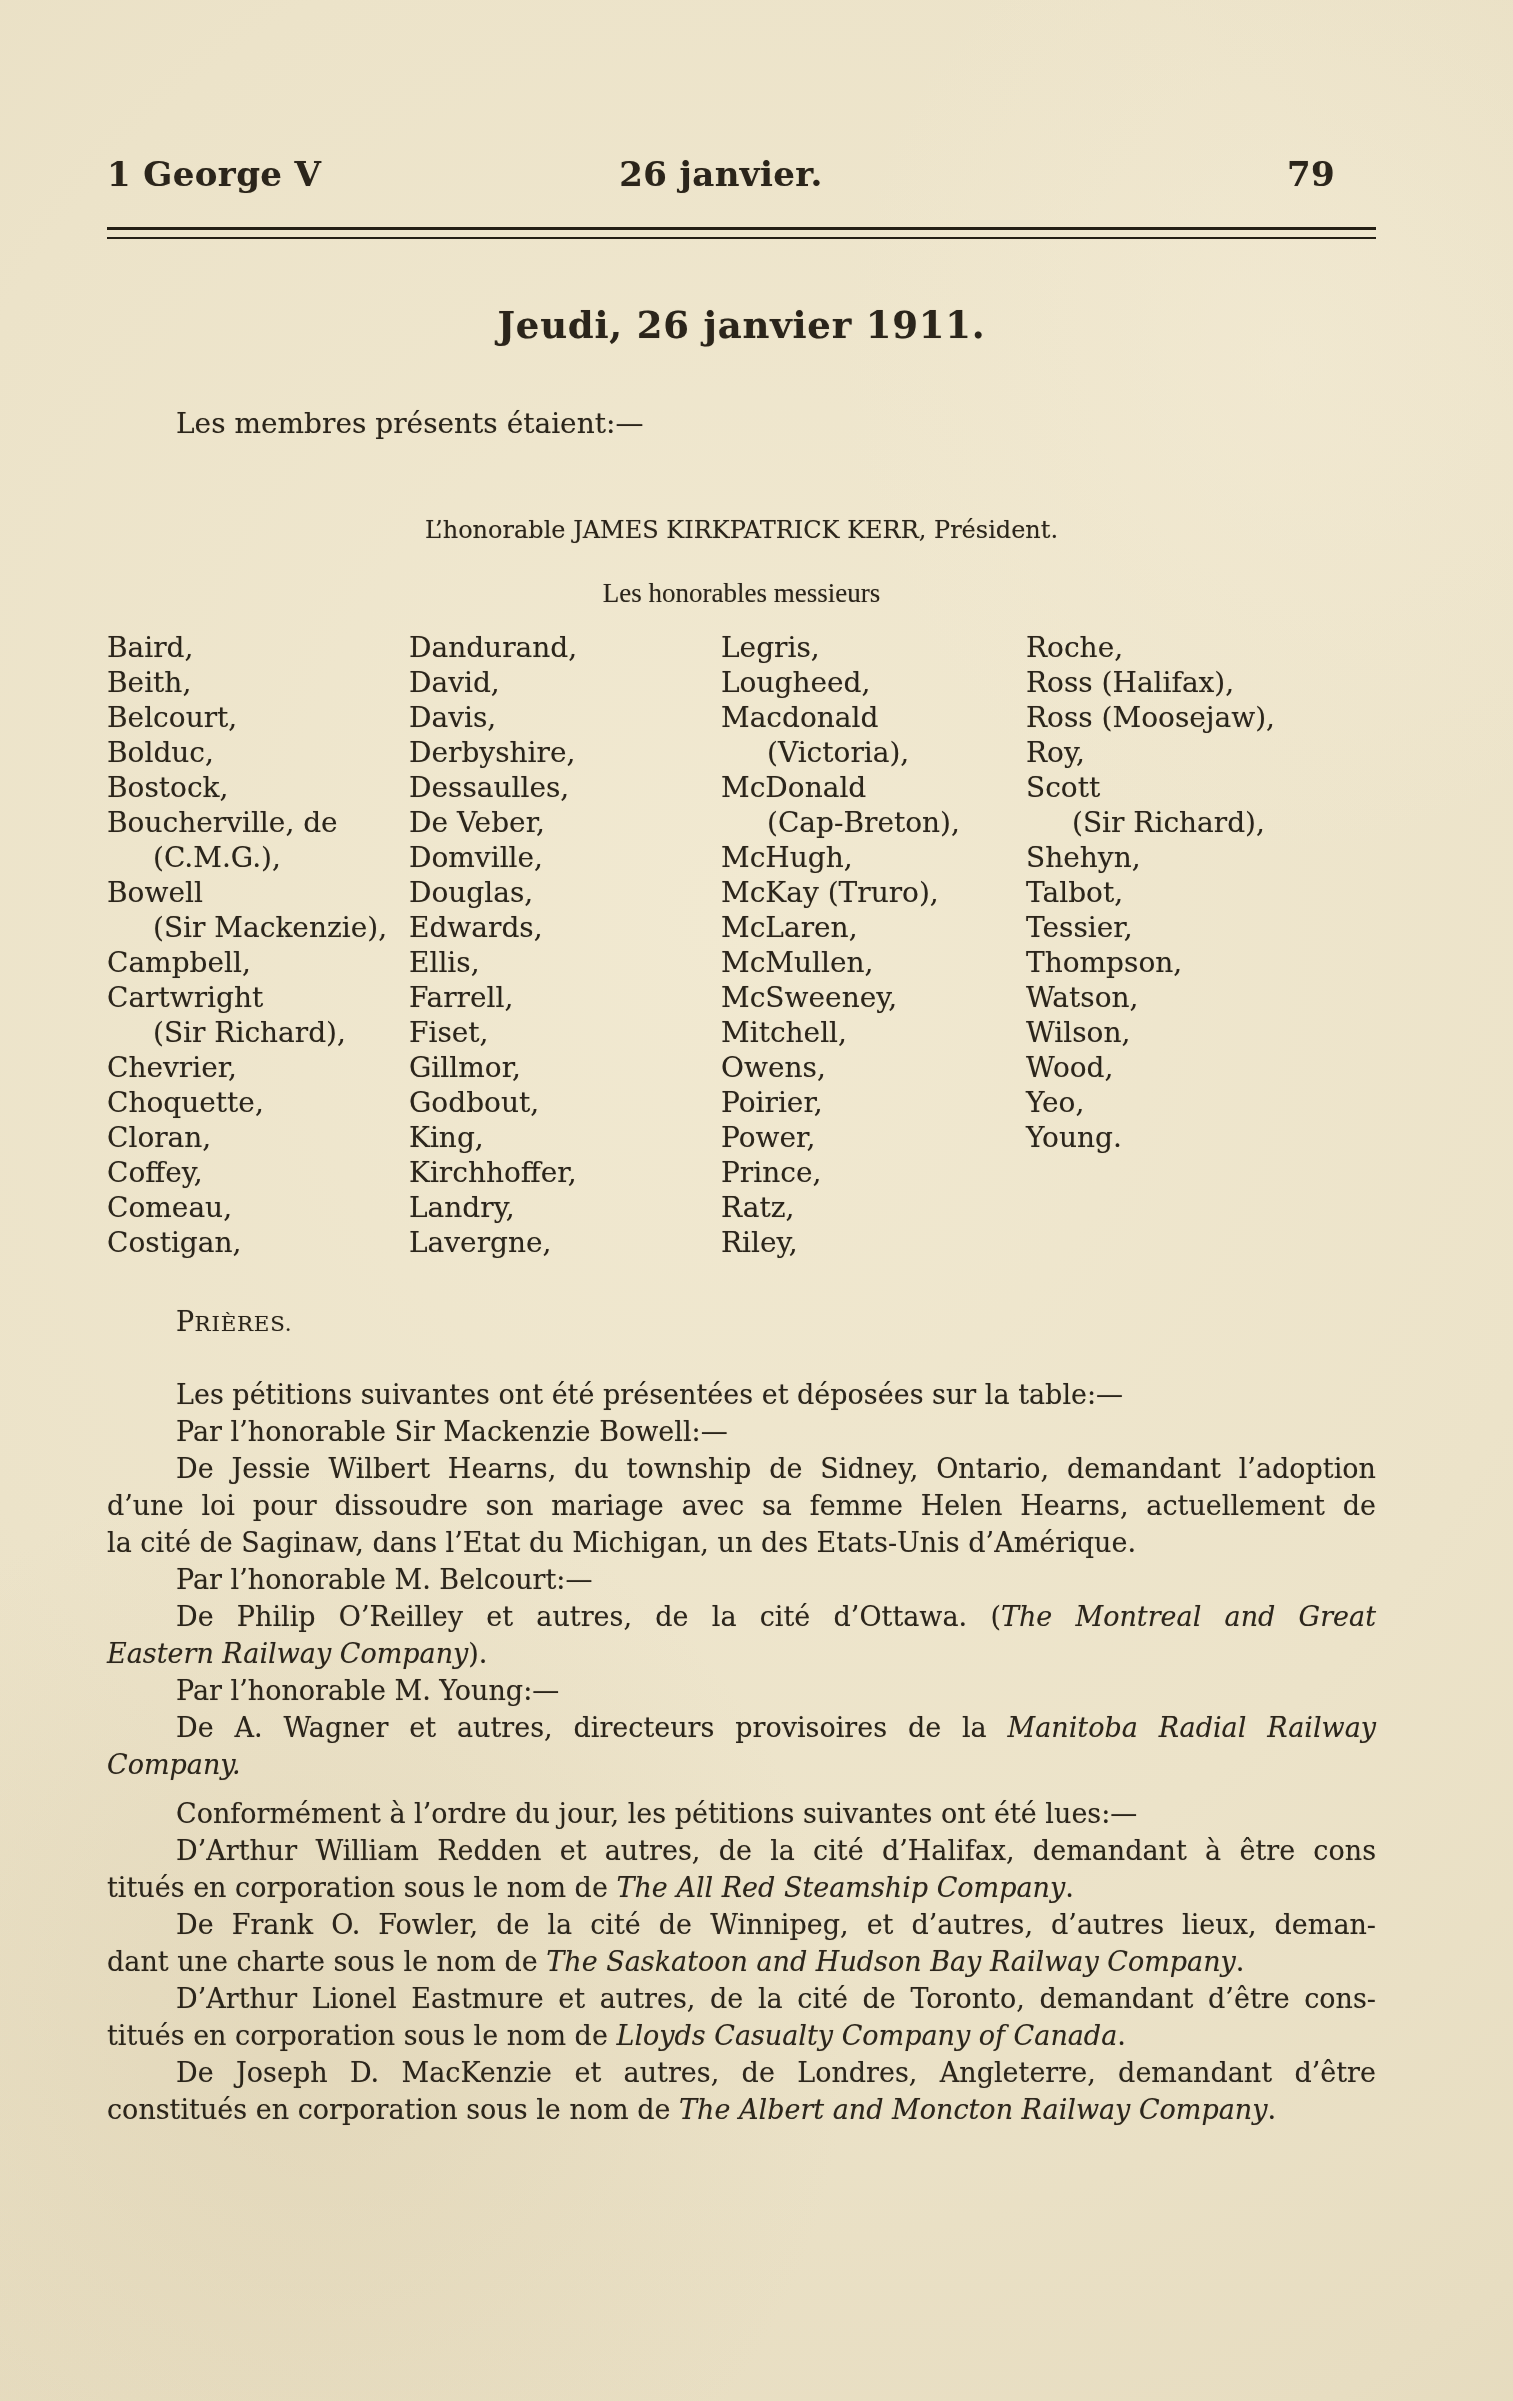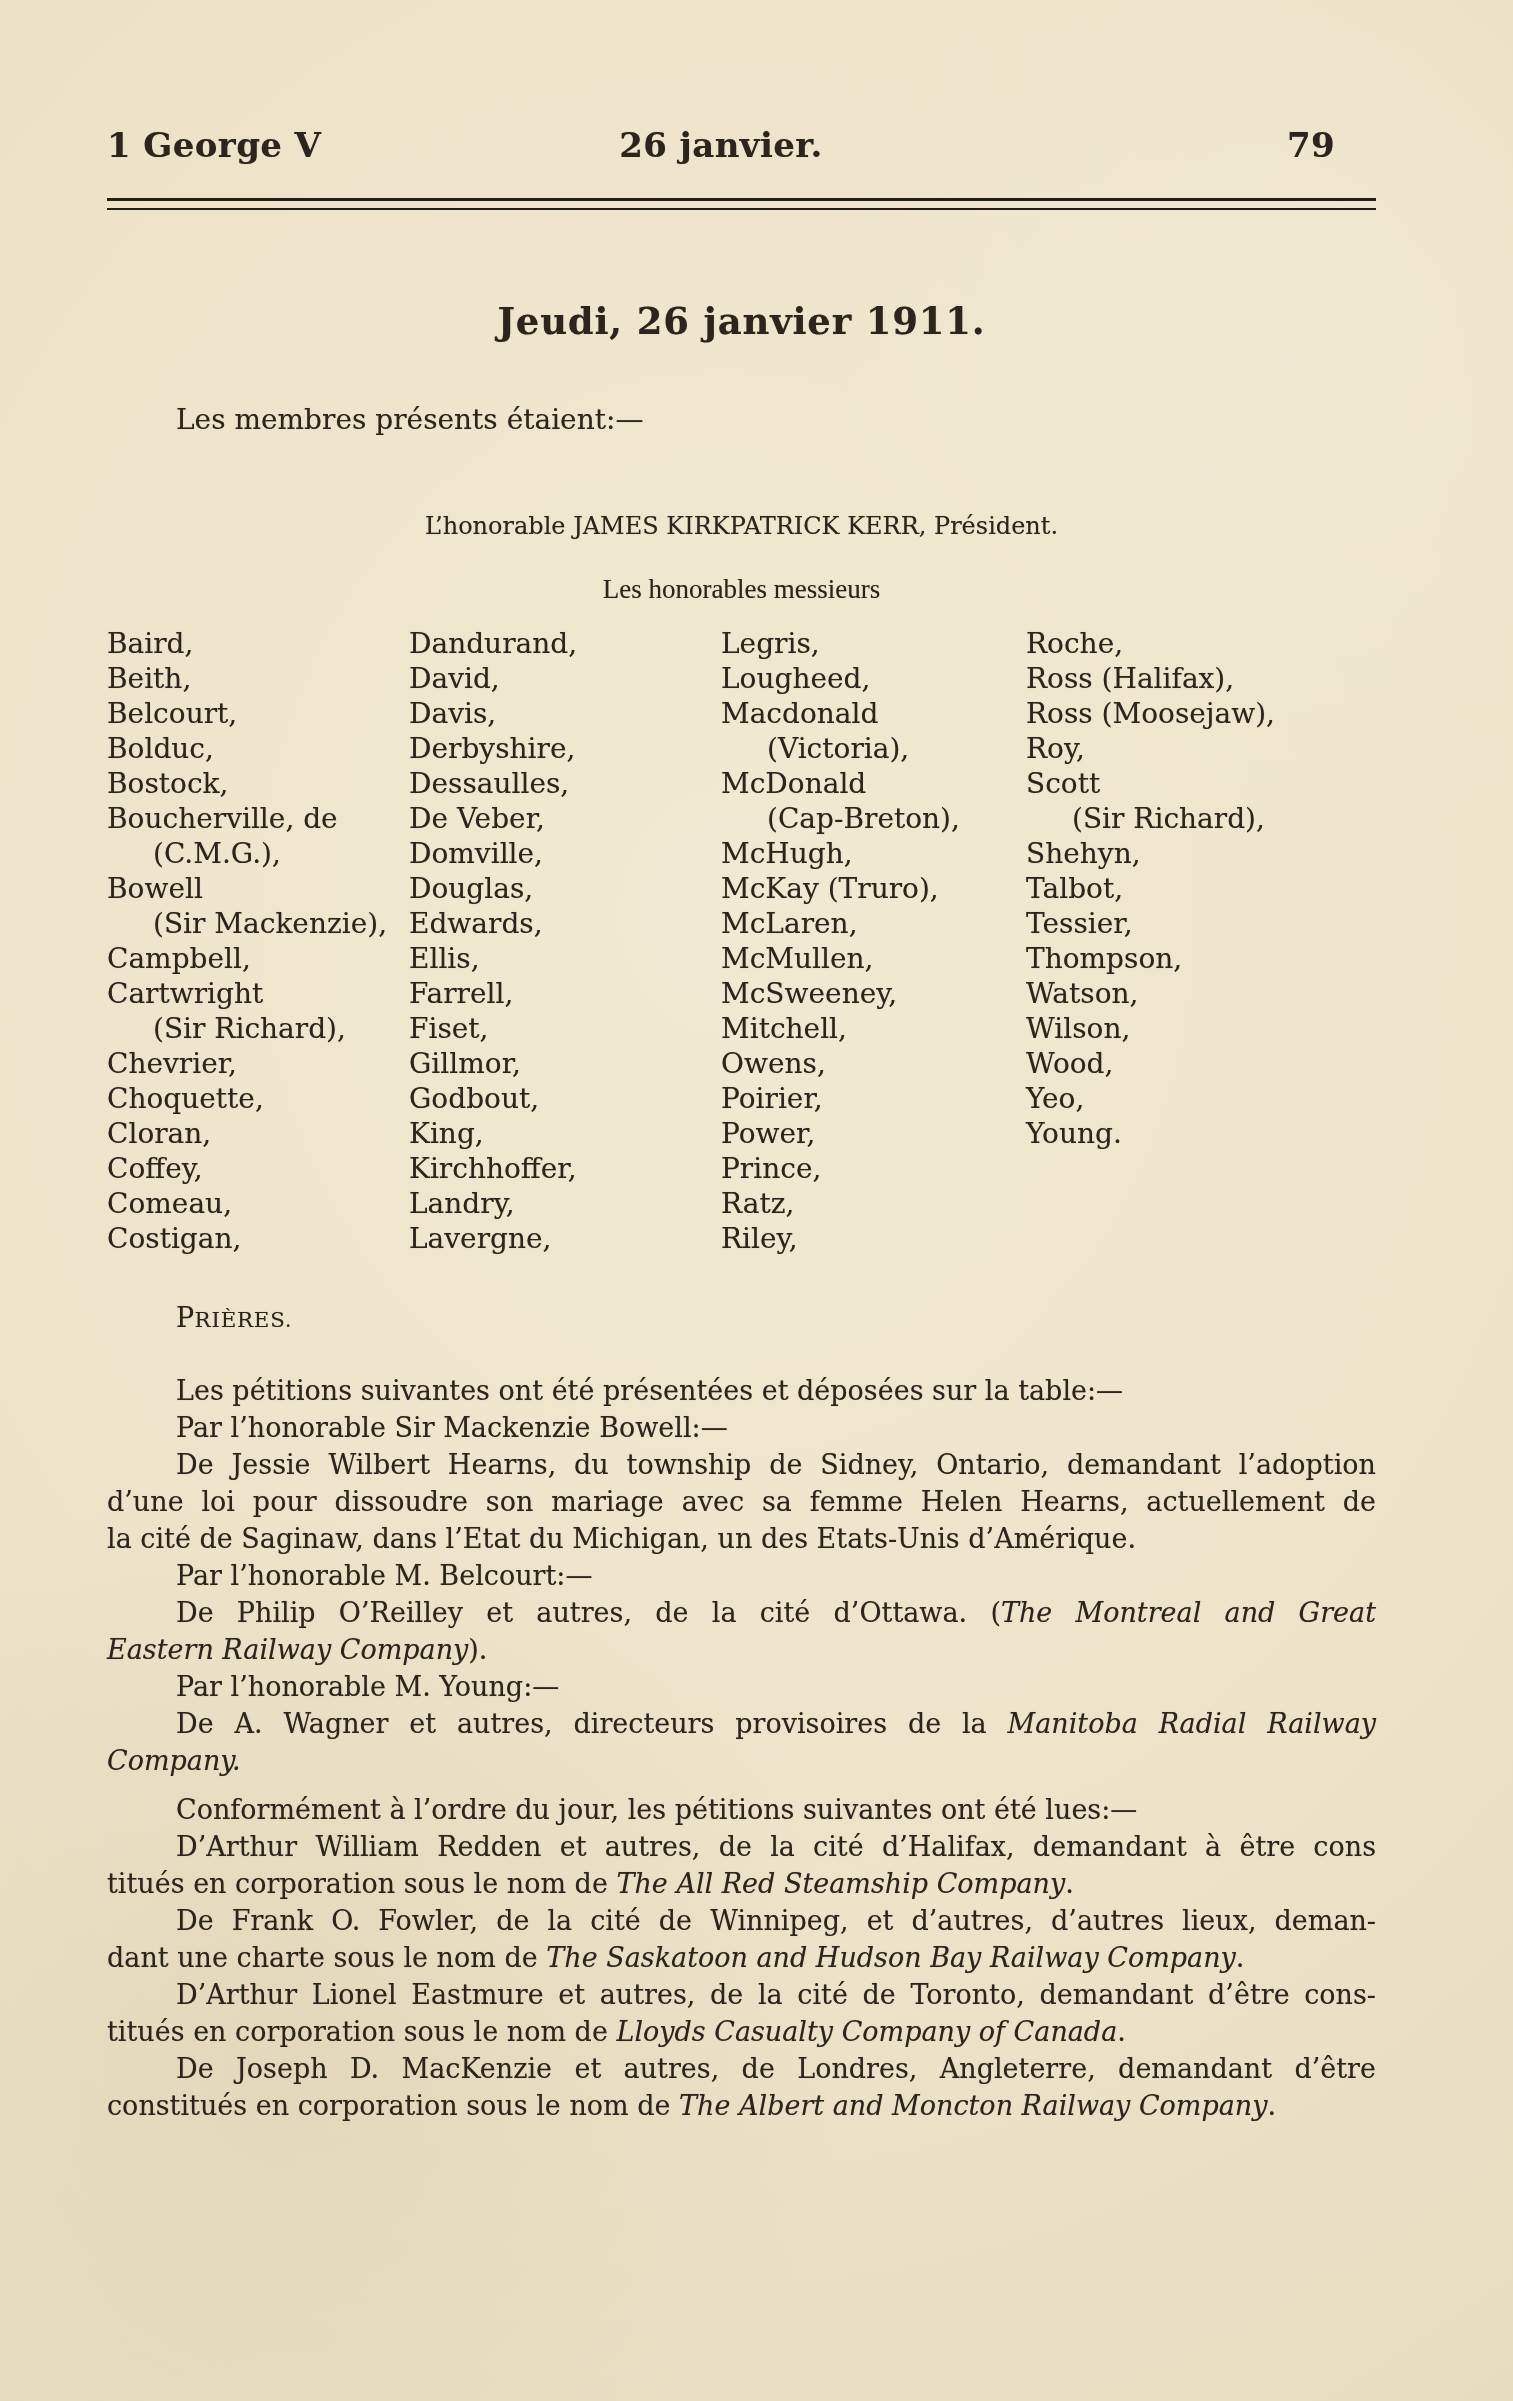--- a/index.html
+++ b/index.html
@@ -19,7 +19,7 @@
   .content{padding:125px 138px 0 107px;}
   
   .running-header{display:flex;align-items:baseline;font-size:34px;font-weight:700;letter-spacing:0.4px;}
-  .rh-left{flex:1;text-align:left;}
+  .rh-left{flex:1;text-align:left;margin-top:29px;}
   .rh-center{flex:1.2;text-align:center;}
   .rh-right{flex:1;text-align:right;padding-right:41px;}
   .double-rule{margin-top:33px;height:6.6px;border-top:3.3px solid #241f15;border-bottom:2.5px solid #241f15;}

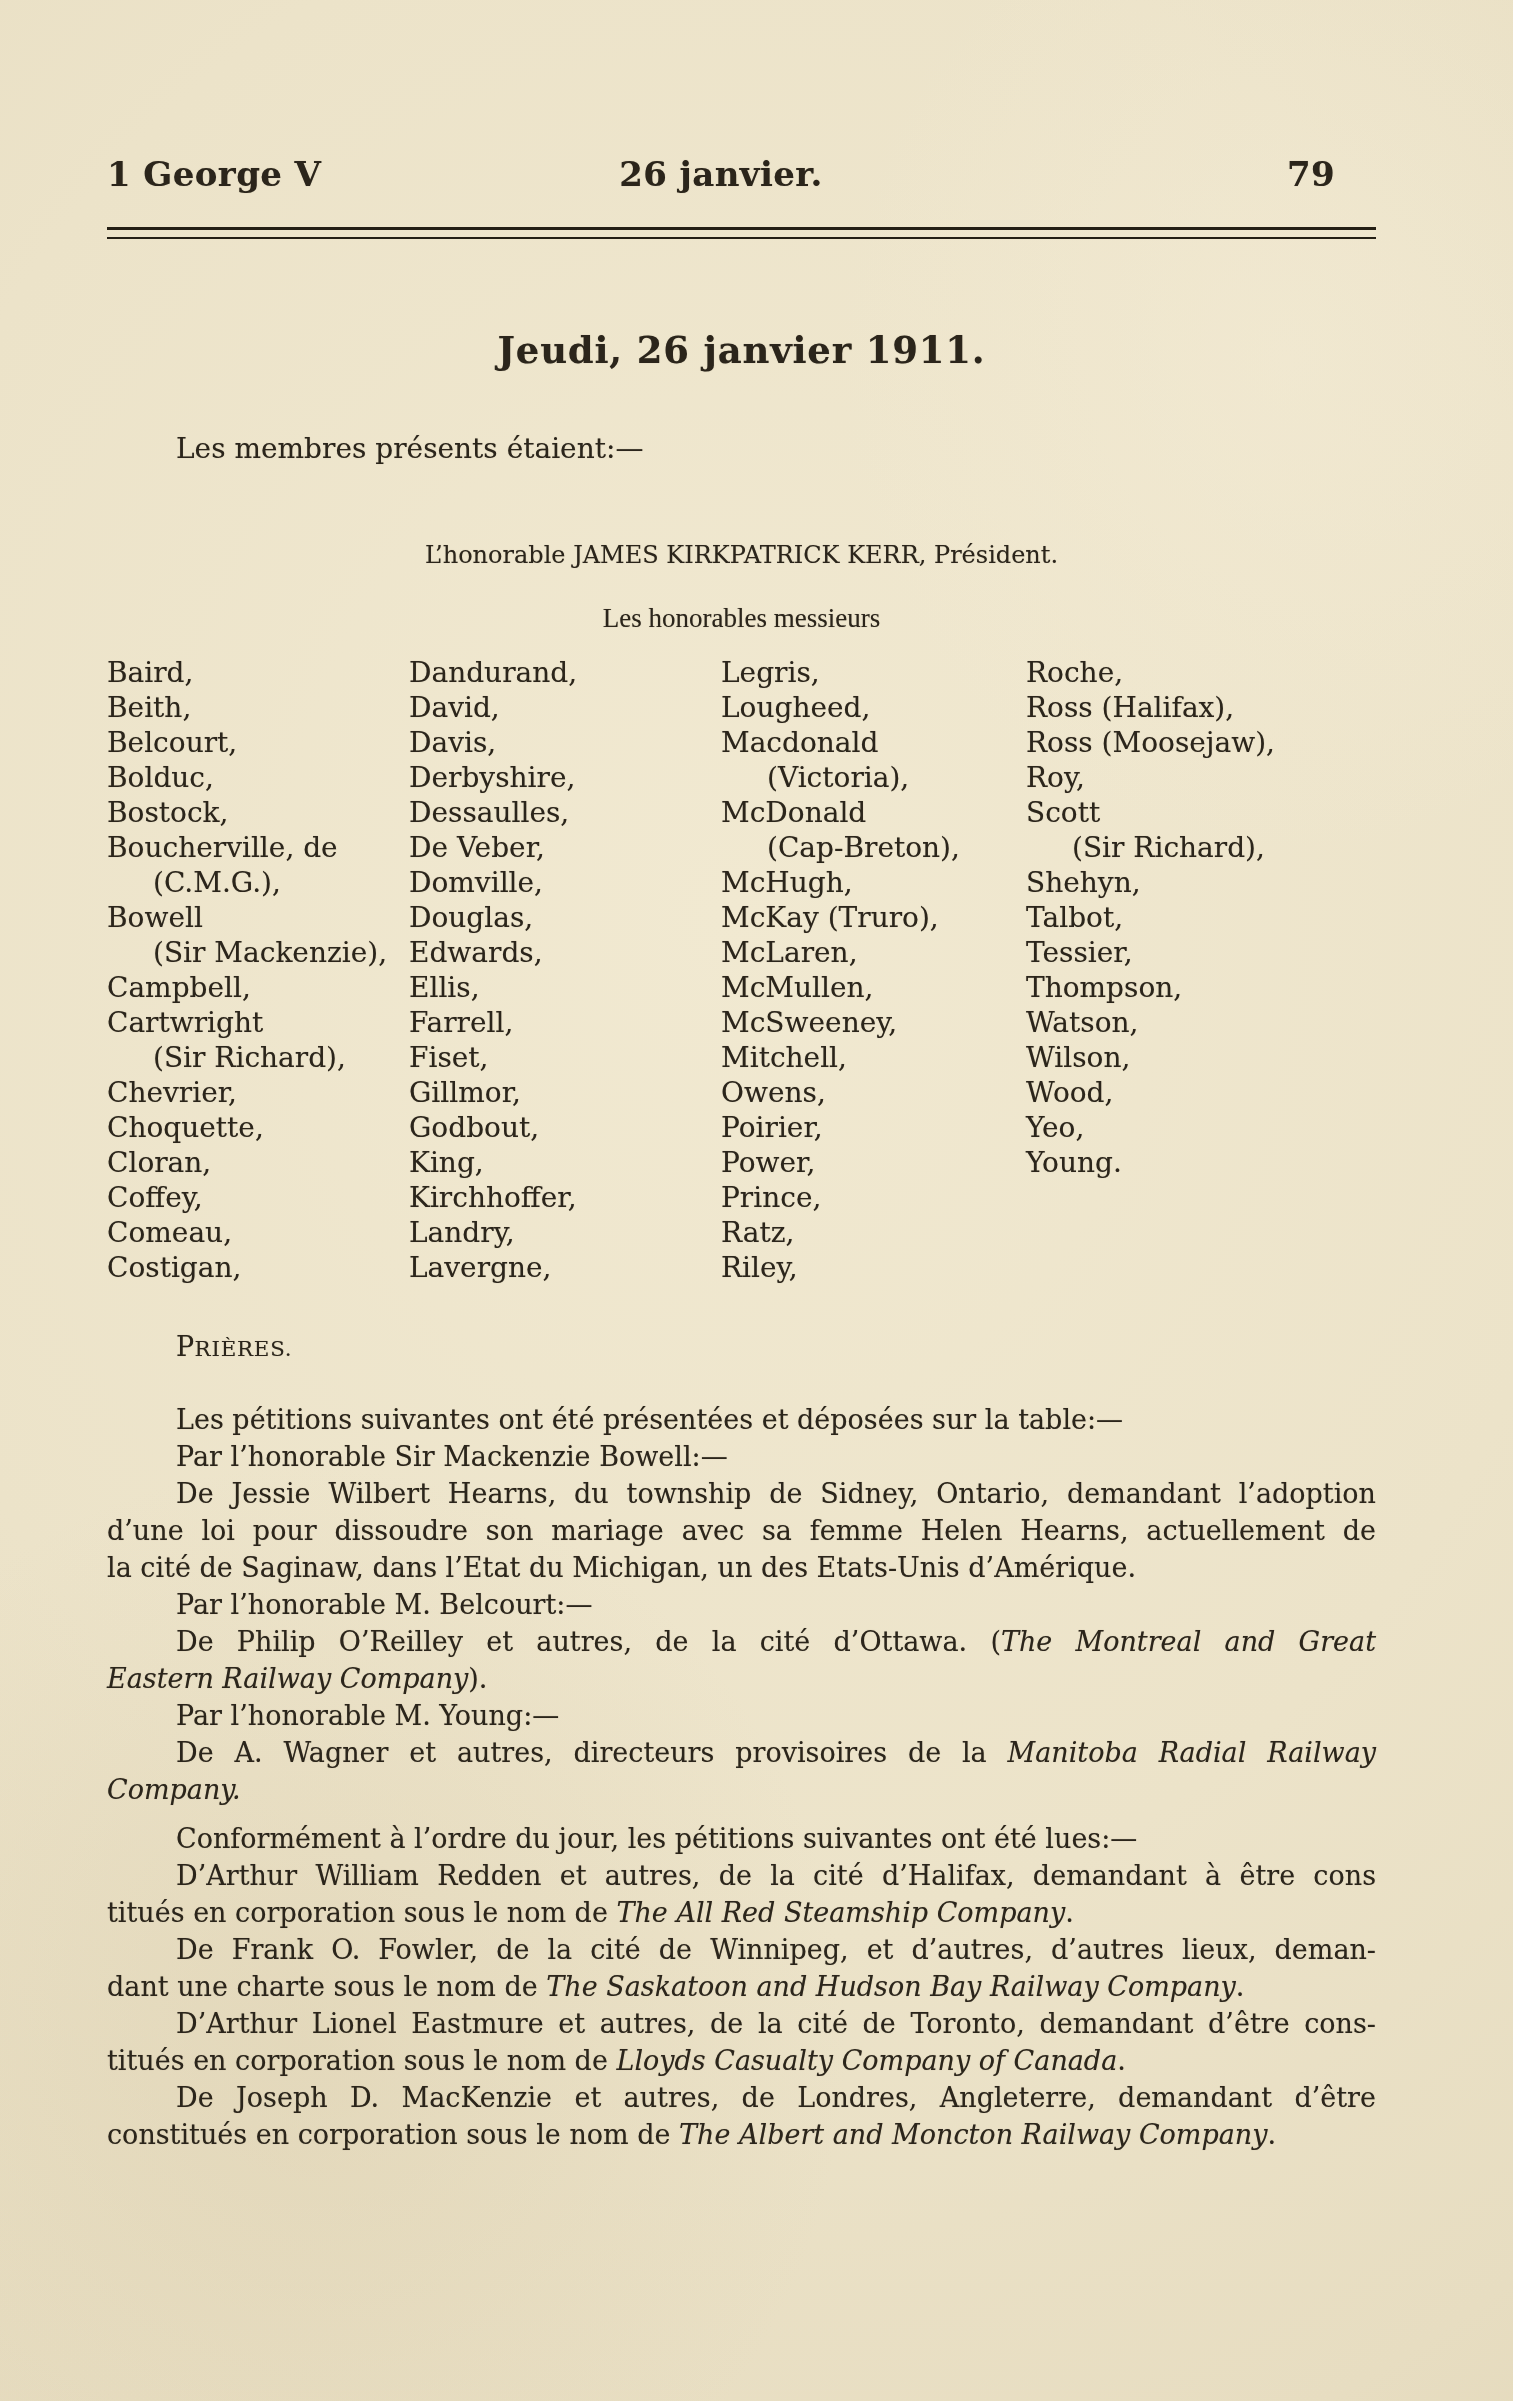--- a/index.html
+++ b/index.html
@@ -24,7 +24,7 @@
   .rh-right{flex:1;text-align:right;padding-right:41px;}
   .double-rule{margin-top:33px;height:6.6px;border-top:3.3px solid #241f15;border-bottom:2.5px solid #241f15;}
   
-  .sitting-title{margin-top:89px;text-align:center;font-size:37px;font-weight:700;letter-spacing:0.8px;}
+  .sitting-title{margin-top:64px;text-align:center;font-size:37px;font-weight:700;letter-spacing:0.8px;}
   .intro-line{margin-top:60px;font-size:28px;padding-left:69px;}
   .president-line{margin-top:76px;text-align:center;font-size:24px;}
   .members-heading{margin-top:34px;text-align:center;font-size:27px;font-family:Liberation Serif, serif;}

